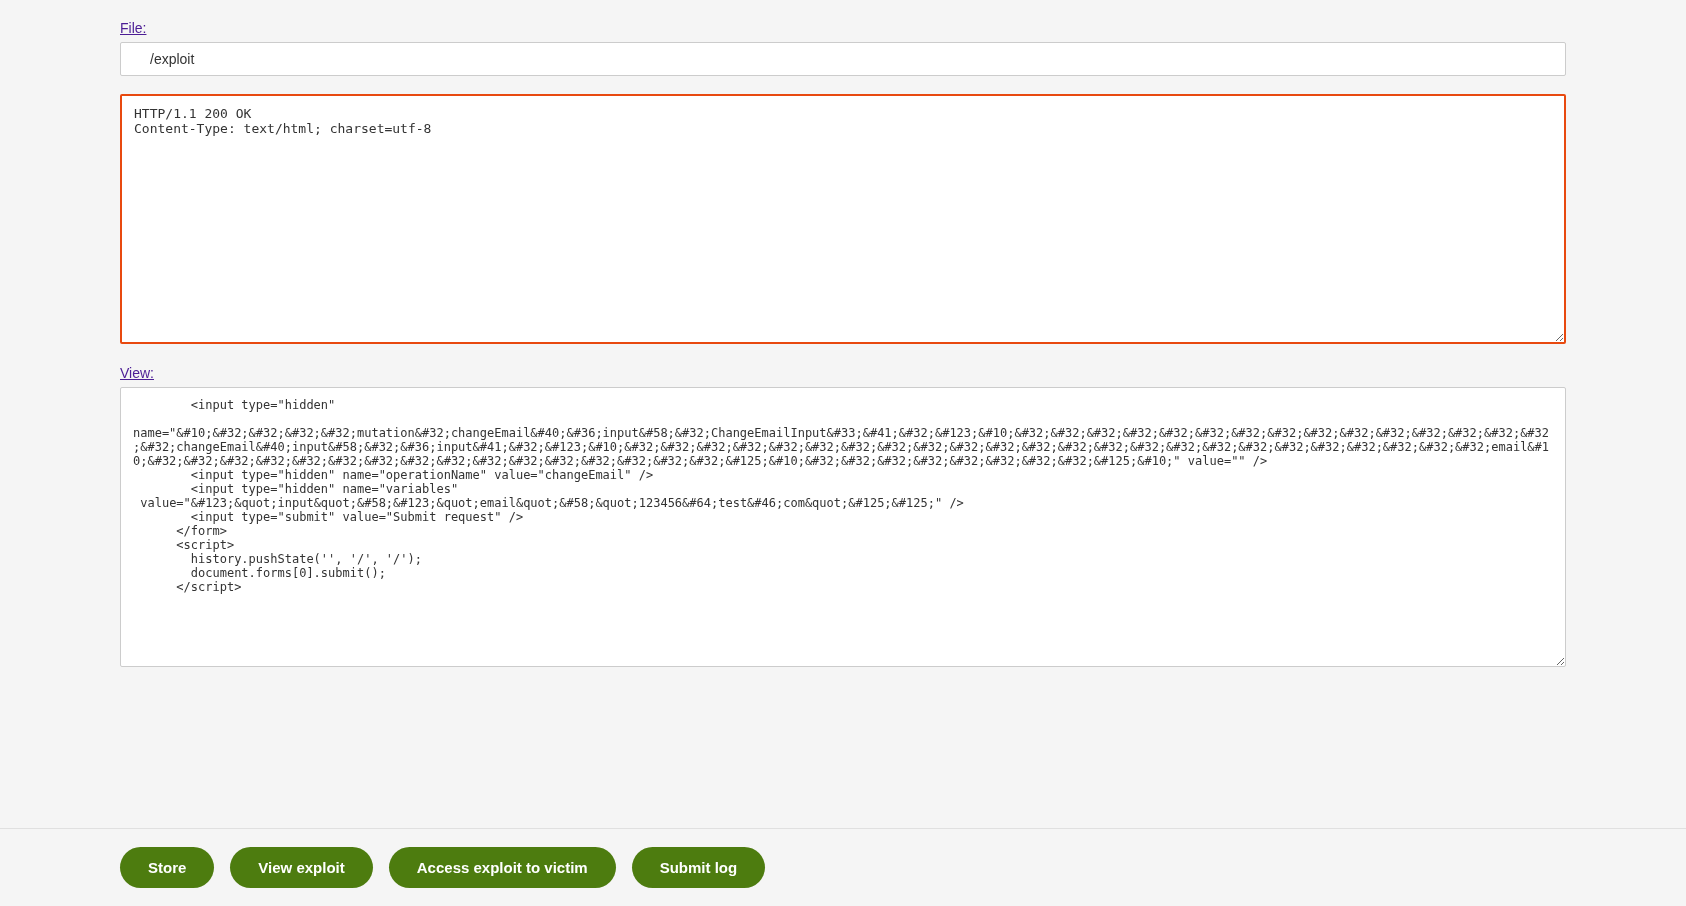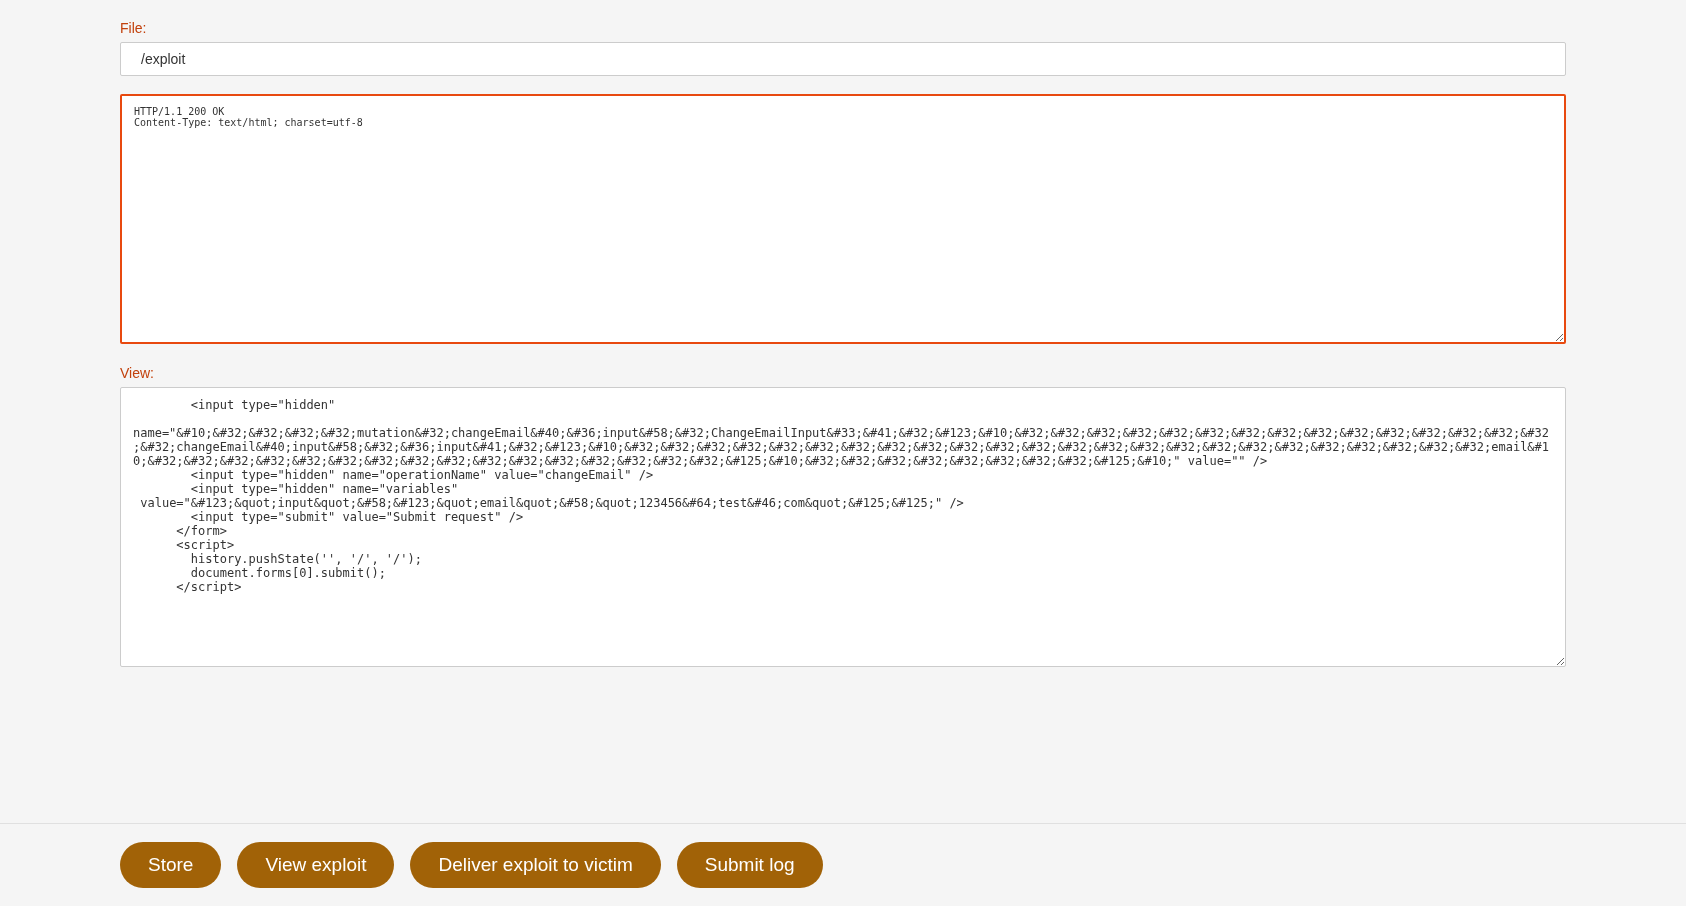--- a/index.html
+++ b/index.html
@@ -29,9 +29,10 @@
 
     .field-label {
       font-size: 14px;
-      color: #c2410c;
+      color: #4c1d95;
       margin-bottom: 6px;
       display: block;
+      text-decoration: underline;
     }
 
     .file-input {

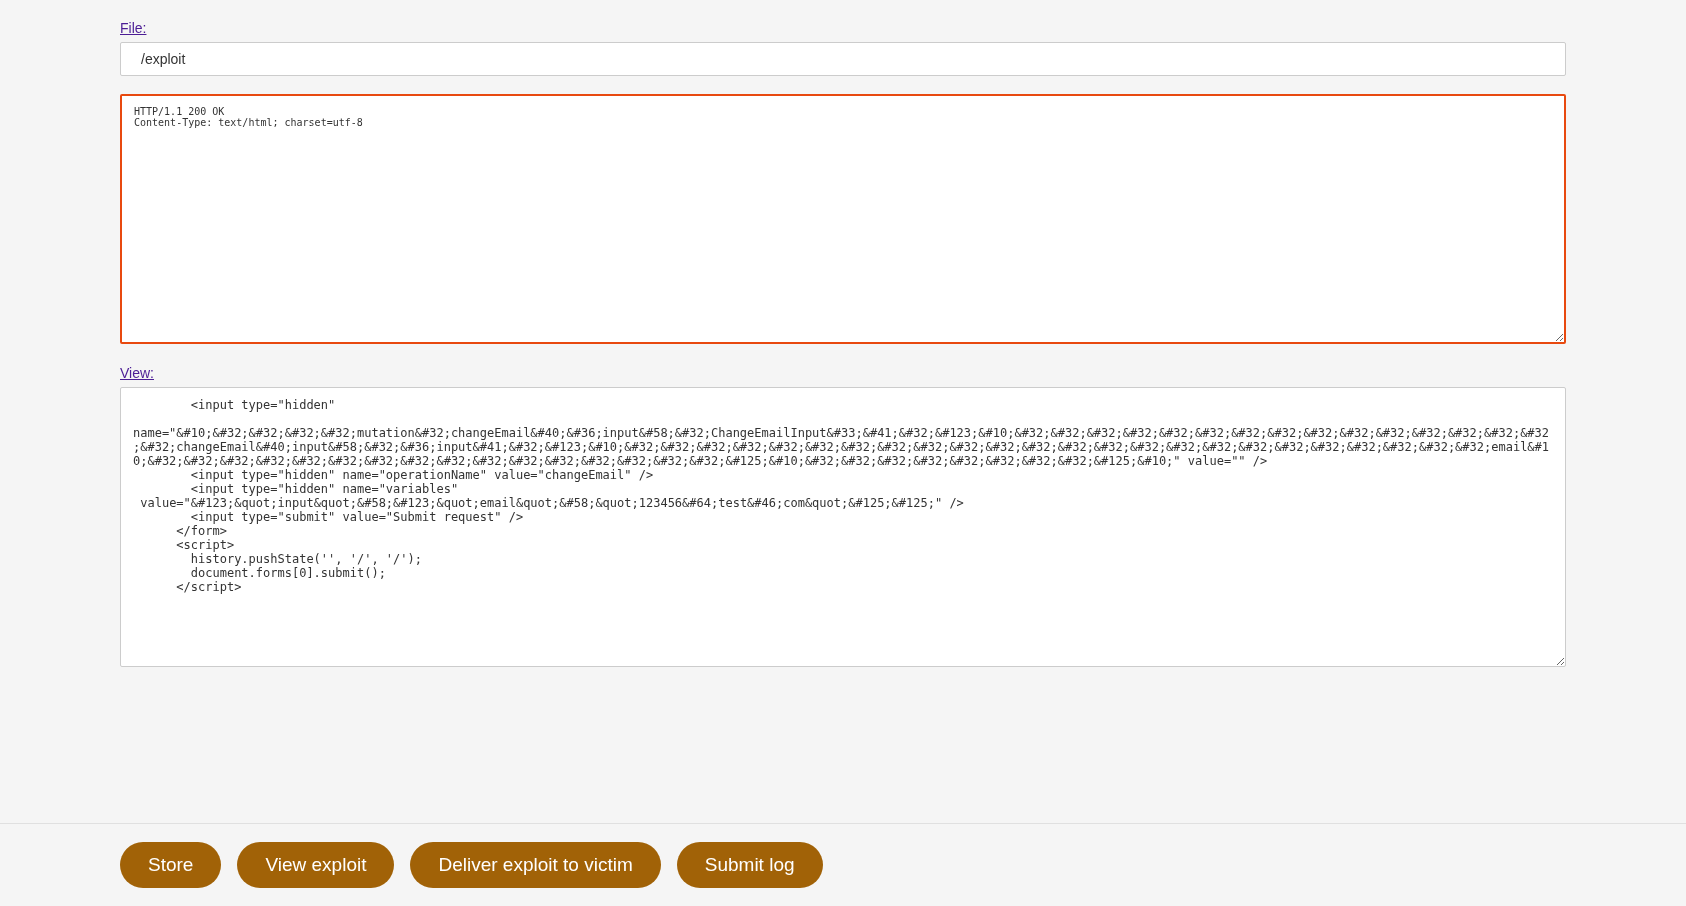--- a/index.html
+++ b/index.html
@@ -39,7 +39,7 @@
       width: 100%;
       border: 1px solid #ccc;
       background: #fff;
-      padding: 8px 20px;
+      padding: 8px 29px;
       font-size: 14px;
       color: #333;
       outline: none;

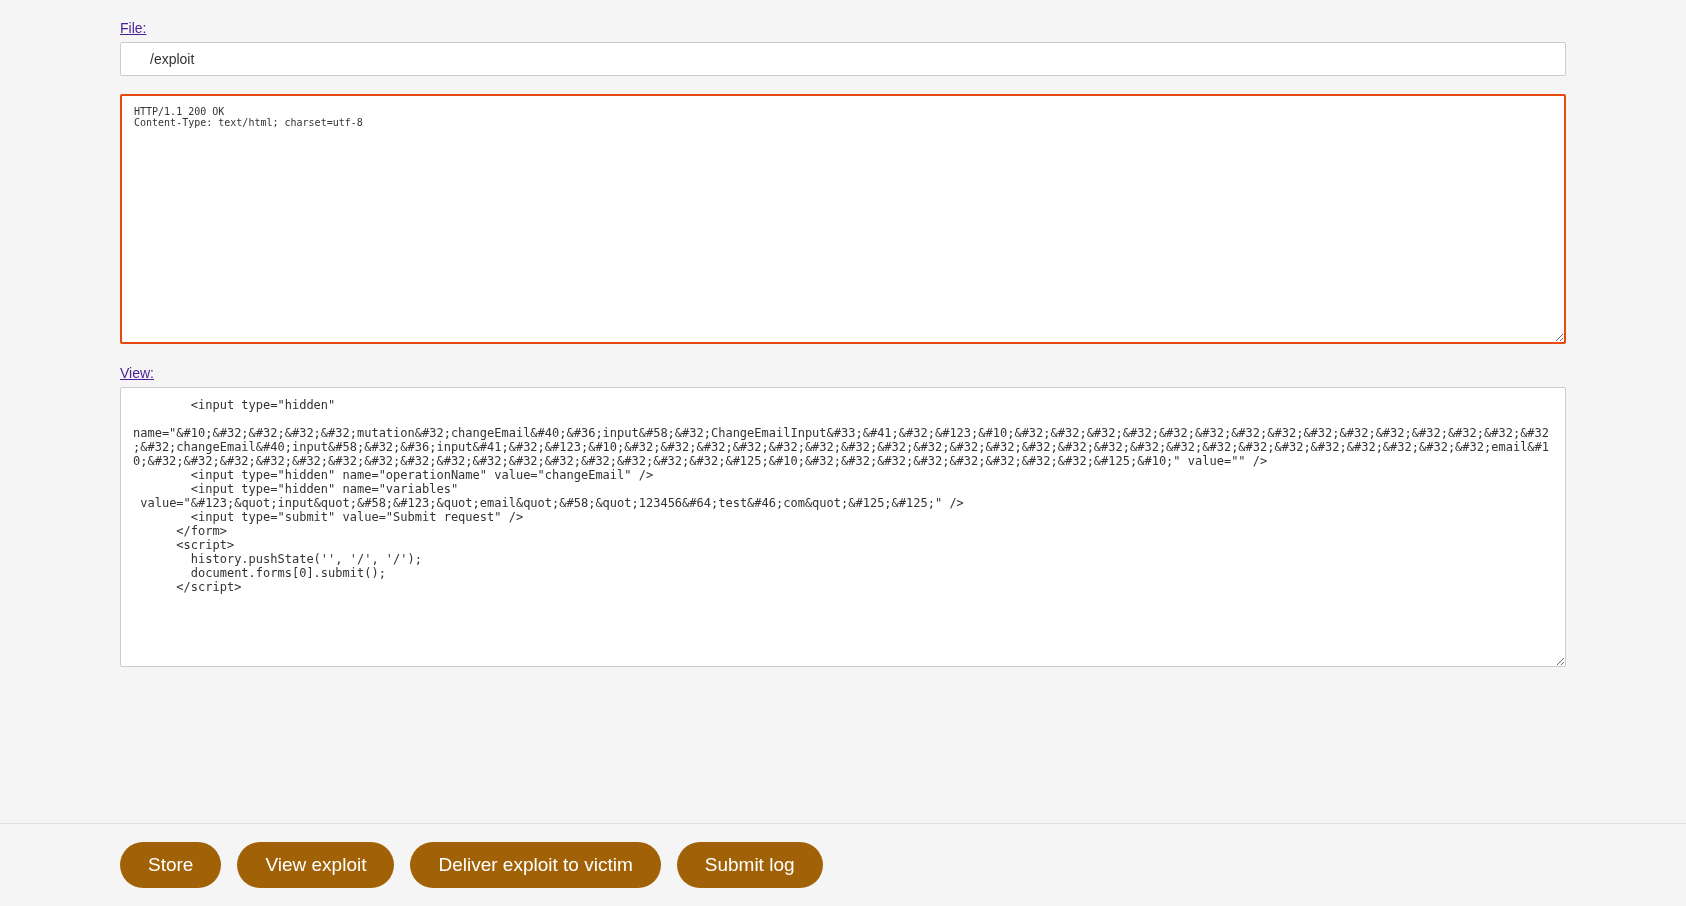--- a/index.html
+++ b/index.html
@@ -52,7 +52,7 @@
       border: 2px solid #e8490f;
       background: #fff;
       padding: 10px 12px;
-      font-size: 10px;
+      font-size: 13px;
       color: #333;
       font-family: monospace;
       resize: both;

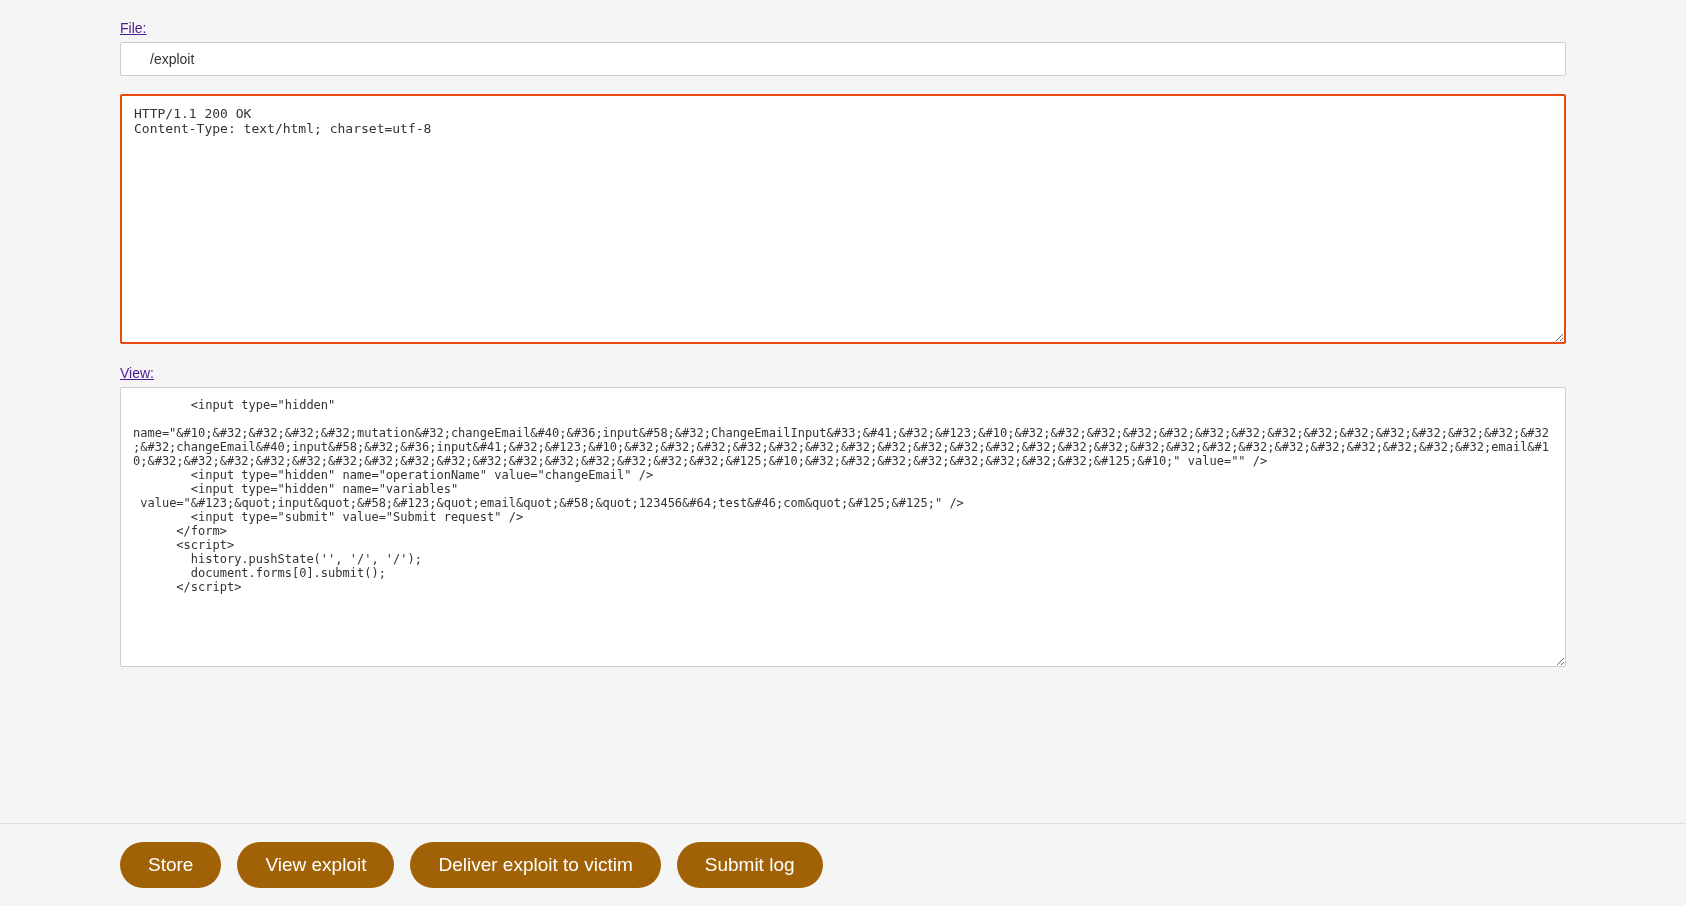--- a/index.html
+++ b/index.html
@@ -90,13 +90,13 @@
     }
 
     .btn {
-      background-color: #a16207;
+      background-color: #4d7c0f;
       color: #fff;
       border: none;
       border-radius: 25px;
       padding: 12px 28px;
-      font-size: 19px;
-      font-weight: normal;
+      font-size: 15px;
+      font-weight: bold;
       cursor: pointer;
       white-space: nowrap;
     }

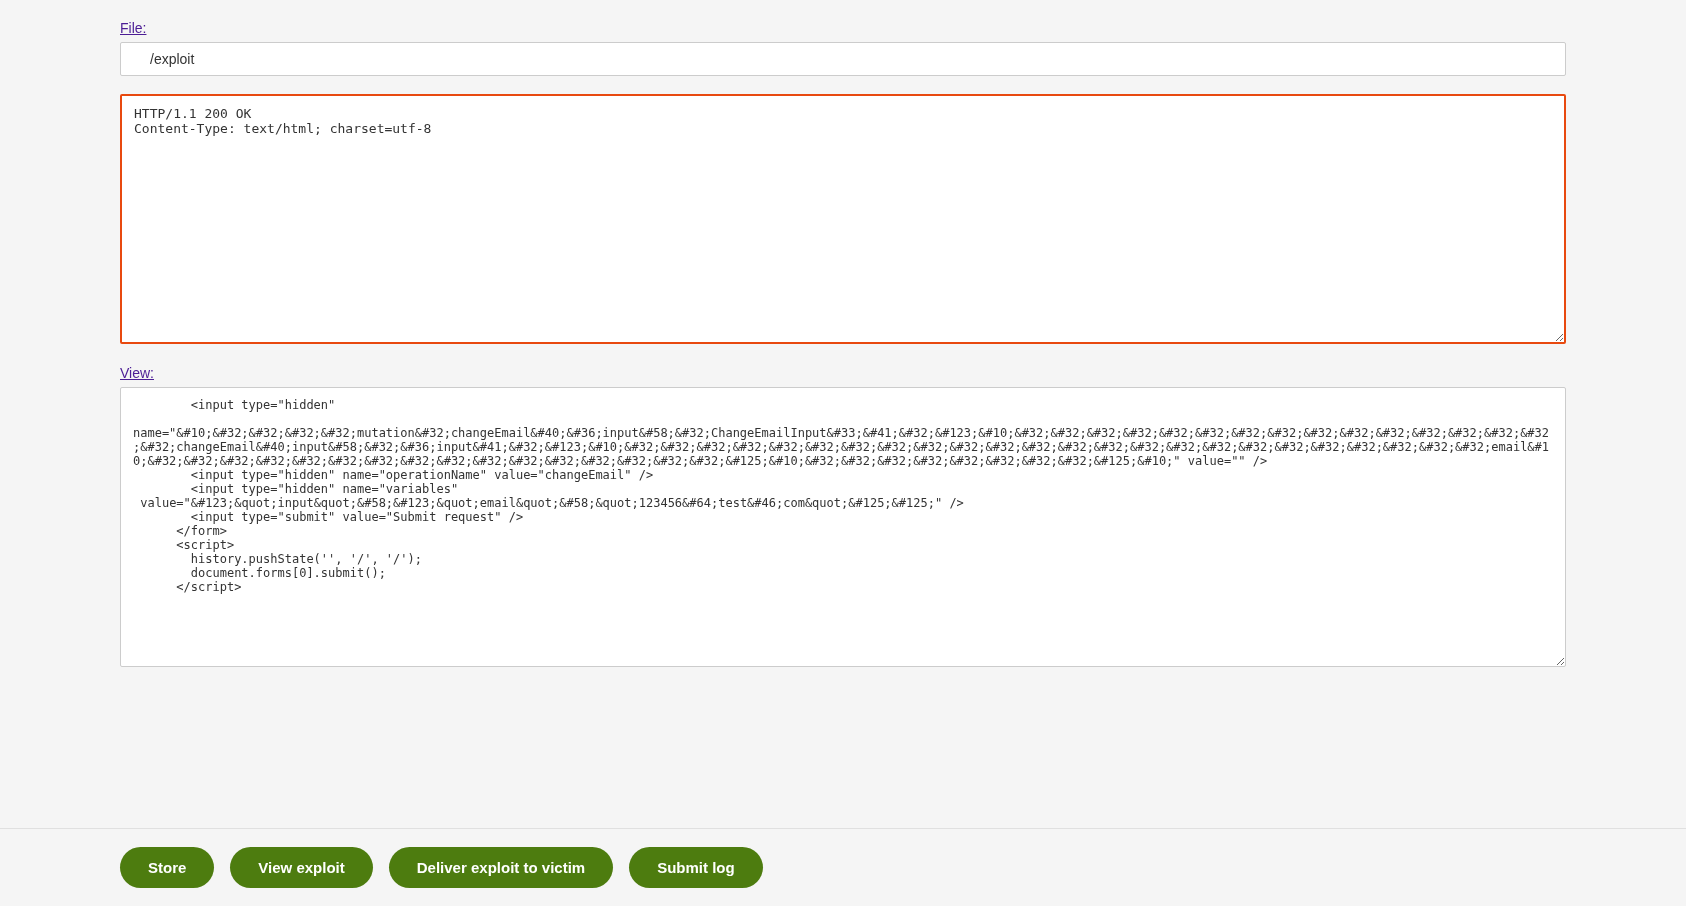--- a/index.html
+++ b/index.html
@@ -152,7 +152,7 @@
 <div class="bottom-bar">
   <button class="btn">Store</button>
   <button class="btn">View exploit</button>
-  <button class="btn">Deliver exploit to victim</button>
+  <button class="btn">Access exploit to victim</button>
   <button class="btn">Submit log</button>
 </div>
 

